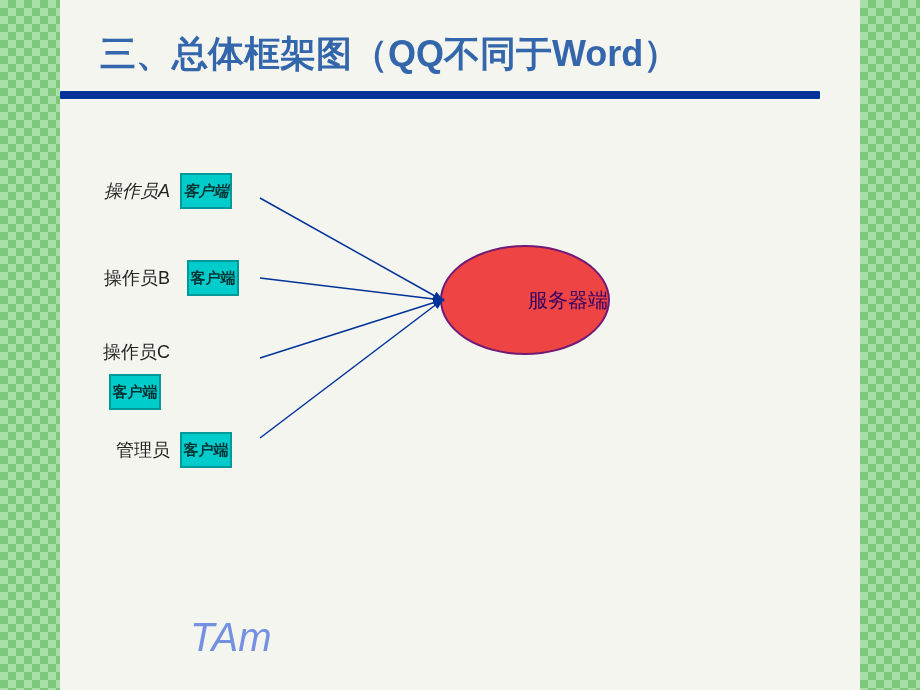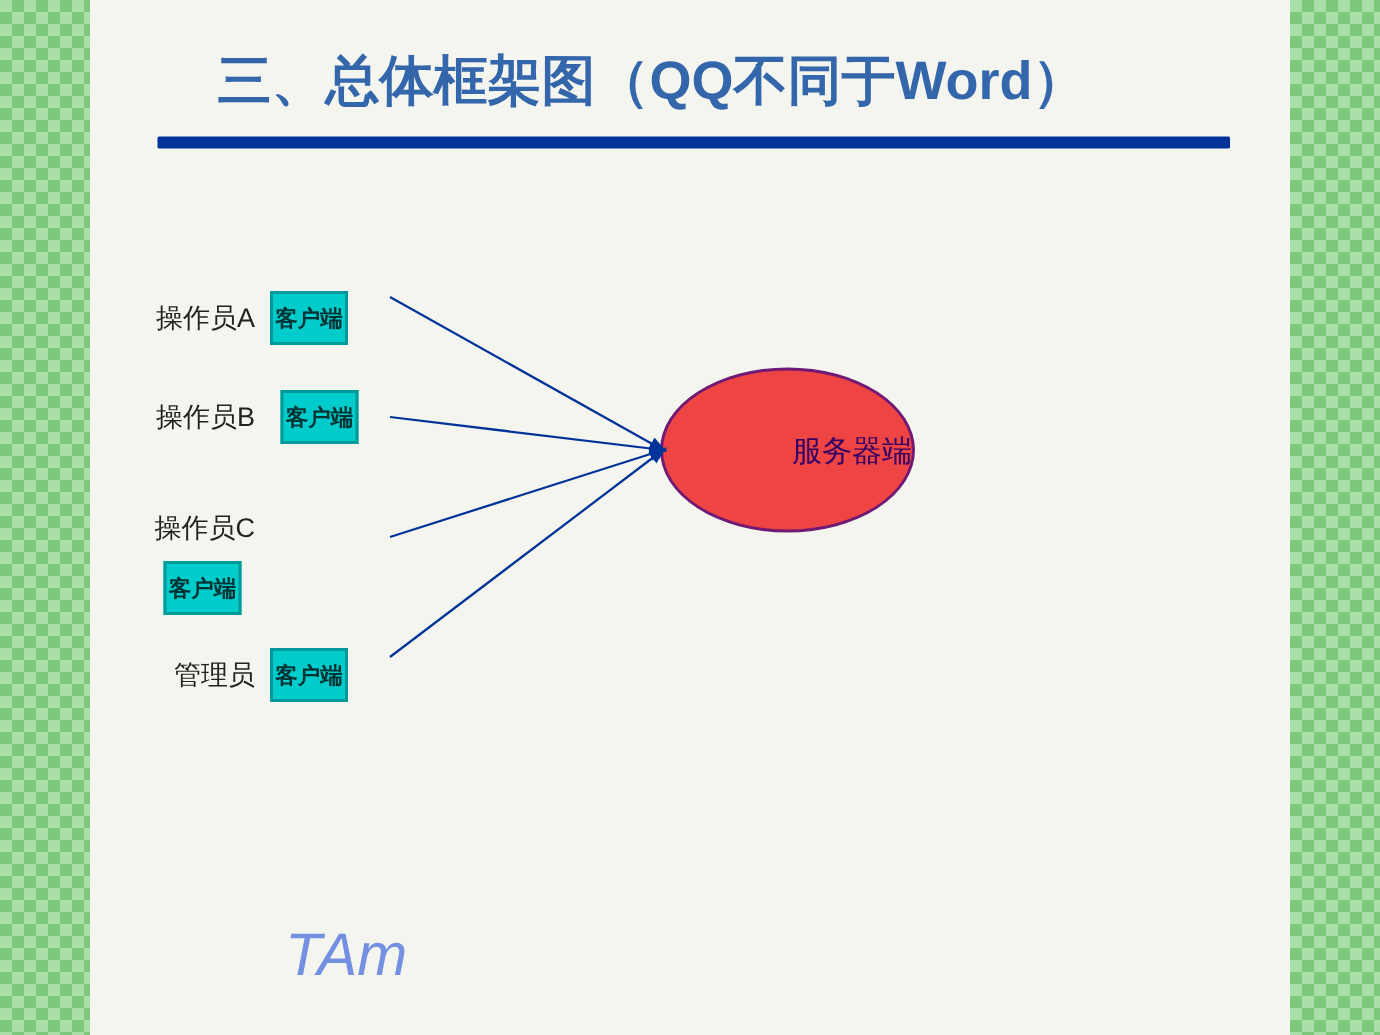--- a/index.html
+++ b/index.html
@@ -46,7 +46,6 @@
       right: 60px;
       bottom: 0;
       background: #f5f5f0;
-      padding-left: 45px;
     }
 
     

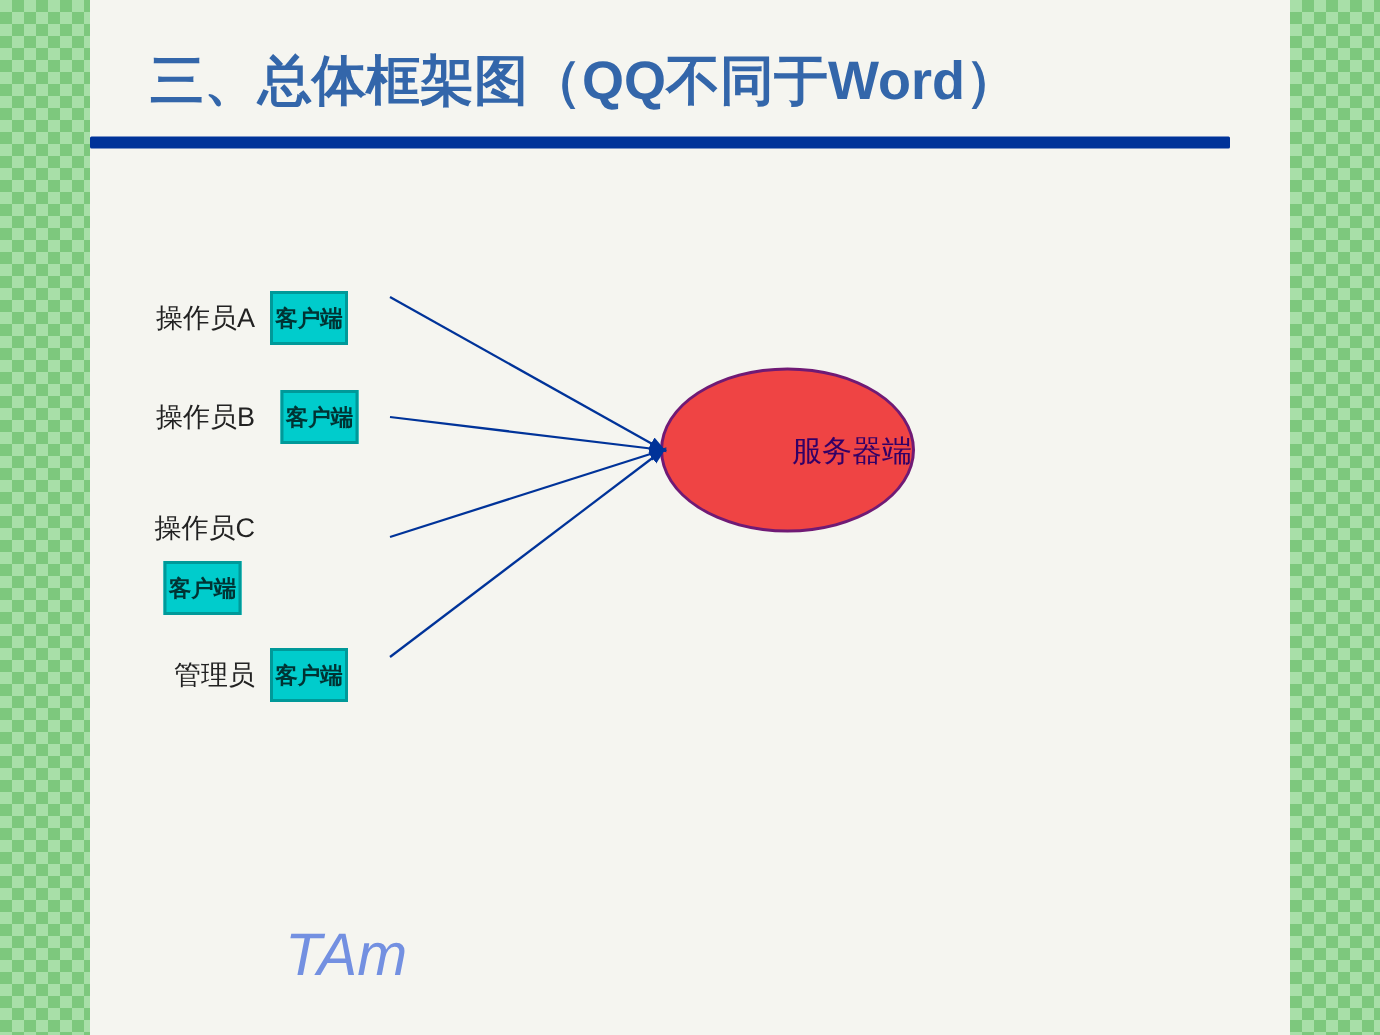--- a/index.html
+++ b/index.html
@@ -164,7 +164,7 @@
 
     <div class="diagram-area">
 
-      <div class="operator-row" style="top: 64px; left: 40px;">
+      <div class="operator-row" style="top: 43px; left: 40px; font-style: italic;">
         <span class="operator-label">操作员A</span>
         <div class="client-box">客户端</div>
       </div>

